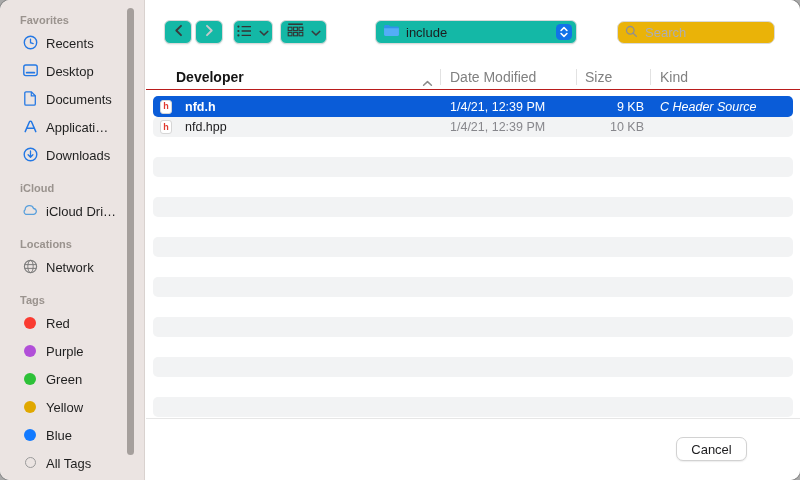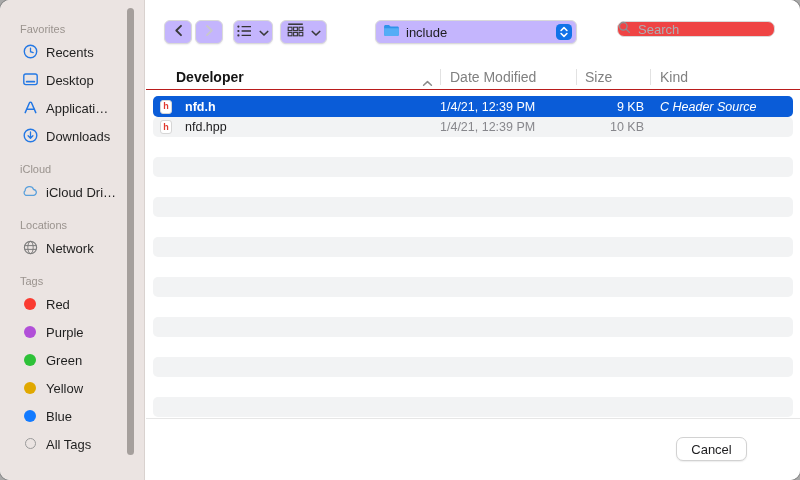--- a/index.html
+++ b/index.html
@@ -12,7 +12,7 @@
     border-right:1px solid #d9d2cf;padding-top:14px;overflow:hidden;}
   .section{margin-top:19px;}
   .section:first-child{margin-top:0;}
-  .section-label{margin:9px 0 8px 20px;font-size:11px;font-weight:400;color:#9a938e;}
+  .section-label{margin:0 0 8px 20px;font-size:11px;font-weight:700;color:#9a938e;}
   .side-item{display:flex;align-items:flex-end;height:17px;margin:0 0 11px 21px;gap:7px;
     font-size:13px;color:#1f1f1f;cursor:default;}
   .icn{width:18px;height:17px;display:flex;align-items:center;justify-content:center;flex:0 0 18px;}

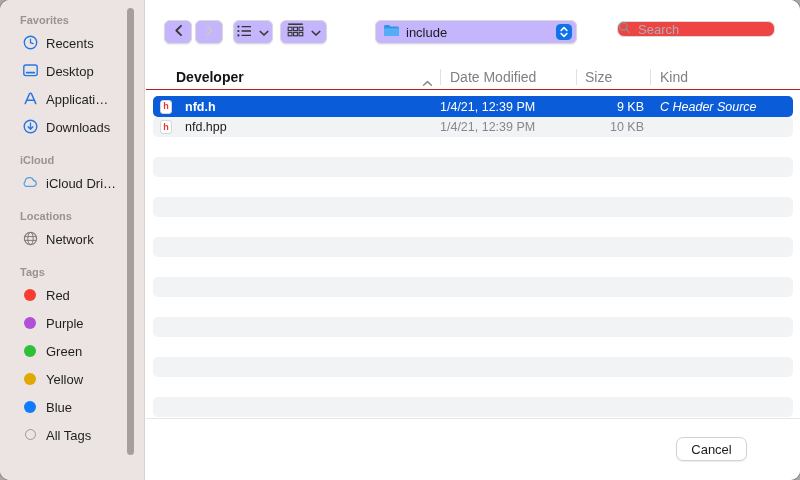--- a/index.html
+++ b/index.html
@@ -24,7 +24,7 @@
     background:rgba(70,64,60,.42);}
   
   .content{position:absolute;left:146px;top:0;right:0;bottom:0;background:#fff;}
-  .tbtn{position:absolute;top:20px;height:24px;background:#c4b5fd;border:1px solid #d9d9d9;
+  .tbtn{position:absolute;top:20px;height:24px;background:#14b8a6;border:1px solid #d9d9d9;
     border-radius:6px;box-shadow:0 1px 1.5px rgba(0,0,0,.07);display:flex;align-items:center;
     justify-content:center;gap:7px;cursor:default;}
   .nav-back{left:18px;width:28px;}

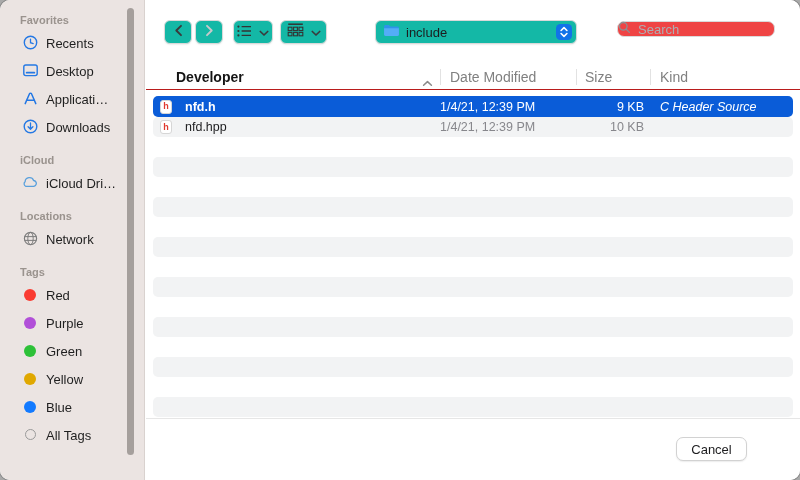--- a/index.html
+++ b/index.html
@@ -35,8 +35,8 @@
   .popup .ptext{font-size:13px;color:#1d1d1f;}
   .stepper{position:absolute;right:4px;top:3px;width:16px;height:16px;border-radius:4.5px;
     background:#1173e8;display:flex;align-items:center;justify-content:center;}
-  .searchbox{position:absolute;left:471px;top:21px;width:158px;height:16px;border:1px solid #dadada;
-    border-radius:7px;background:#ef4444;display:flex;align-items:center;gap:5px;}
+  .searchbox{position:absolute;left:471px;top:21px;width:158px;height:23px;border:1px solid #dadada;
+    border-radius:7px;background:#eab308;display:flex;align-items:center;padding-left:7px;gap:5px;}
   .searchbox input{border:none;outline:none;flex:1;font-size:13px;color:#333;background:transparent;
     font-family:inherit;min-width:0;}
   .searchbox input::placeholder{color:#aeaeb2;}

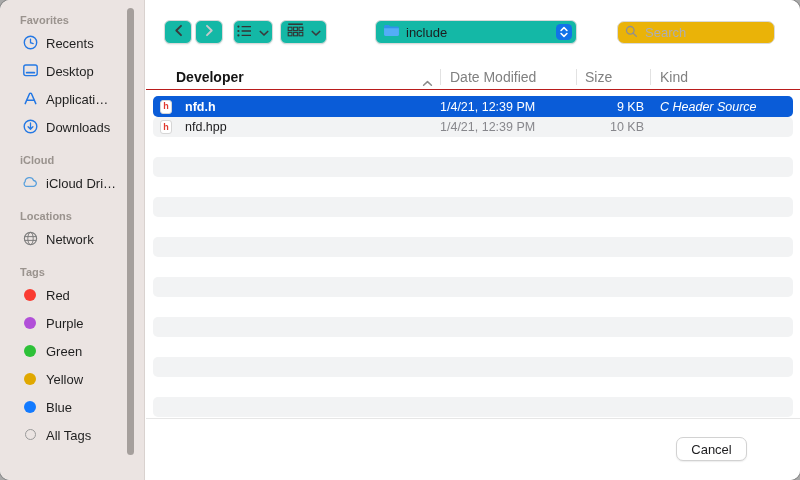--- a/index.html
+++ b/index.html
@@ -101,6 +101,15 @@
       <div class="side-item">
         <span class="icn">
           <svg width="17" height="17" viewBox="0 0 17 17">
+              <path d="M4 1.8 h5.4 L13.3 5.7 V14 a1.2 1.2 0 0 1 -1.2 1.2 H4 A1.2 1.2 0 0 1 2.8 14 V3 A1.2 1.2 0 0 1 4 1.8 Z" fill="none" stroke="#2478e4" stroke-width="1.3"></path>
+              <path d="M9.3 2 V5.8 H13.2" fill="none" stroke="#2478e4" stroke-width="1.2"></path>
+            </svg>
+        </span>
+        <span class="lbl">Documents</span>
+      </div>
+      <div class="side-item">
+        <span class="icn">
+          <svg width="17" height="17" viewBox="0 0 17 17">
               <path d="M3.2 13.6 L7.5 3.8 a1.1 1.1 0 0 1 2 0 L13.8 13.6" fill="none" stroke="#2478e4" stroke-width="1.5" stroke-linecap="round"></path>
               <path d="M5.1 10.3 H11.9" stroke="#2478e4" stroke-width="1.5" stroke-linecap="round"></path>
             </svg>

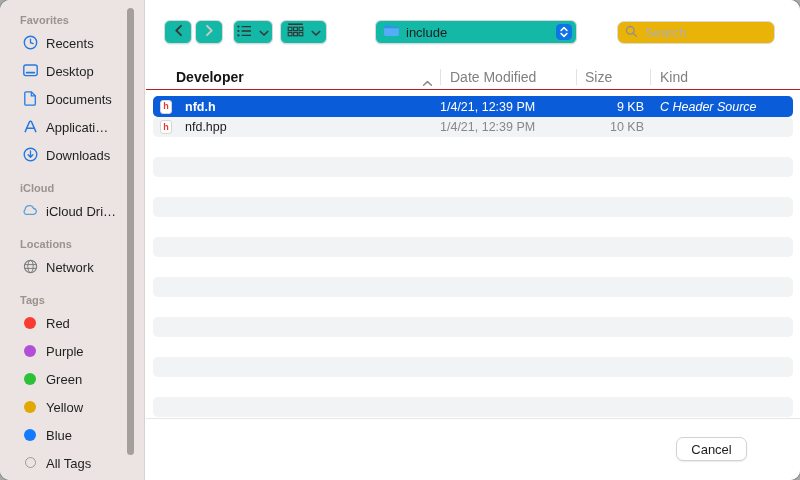--- a/index.html
+++ b/index.html
@@ -54,7 +54,7 @@
   .row-sel{background:#0a5cd8;color:#fff;}
   .row-alt{background:#f2f3f4;color:#1d1d1f;}
   .cell{position:absolute;top:50%;transform:translateY(-50%);white-space:nowrap;}
-  .c-icon{left:7px;} .c-name{left:24px;padding-left:8px;} .c-date{left:287px;}
+  .c-icon{left:7px;} .c-name{left:24px;padding-left:8px;} .c-date{left:297px;}
   .c-size{left:423px;width:68px;text-align:right;} .c-kind{left:507px;font-style:italic;}
   .row-sel .c-name{font-weight:700;}
   .row-alt .c-date,.row-alt .c-size,.row-alt .c-kind{color:#87878c;}

